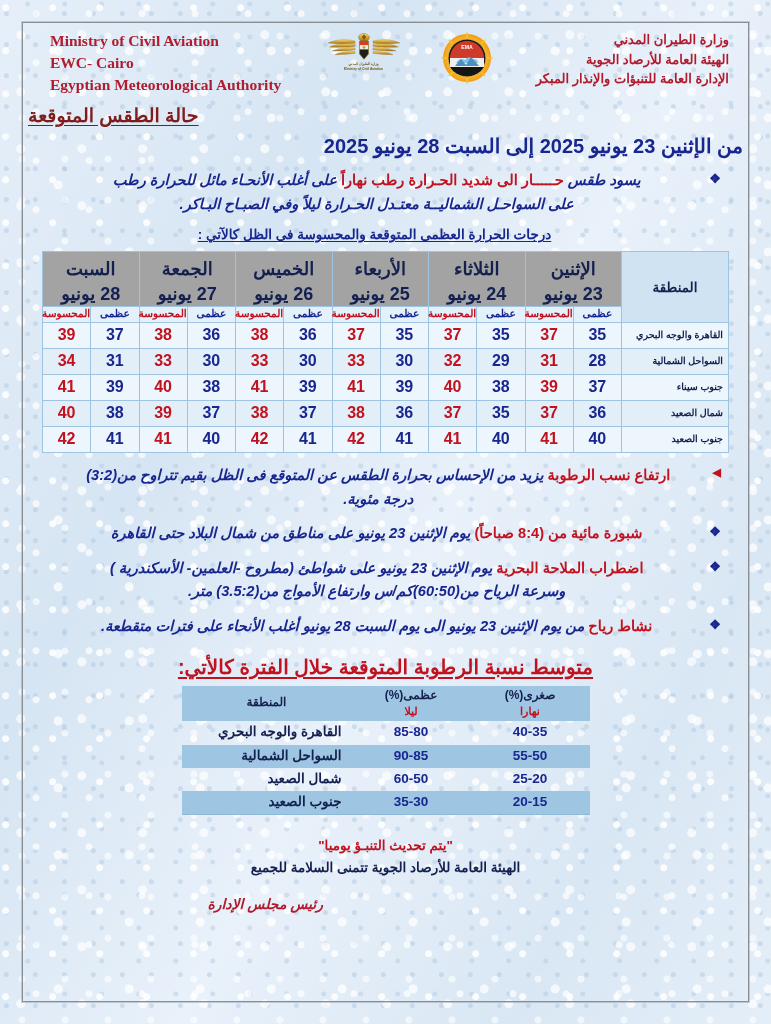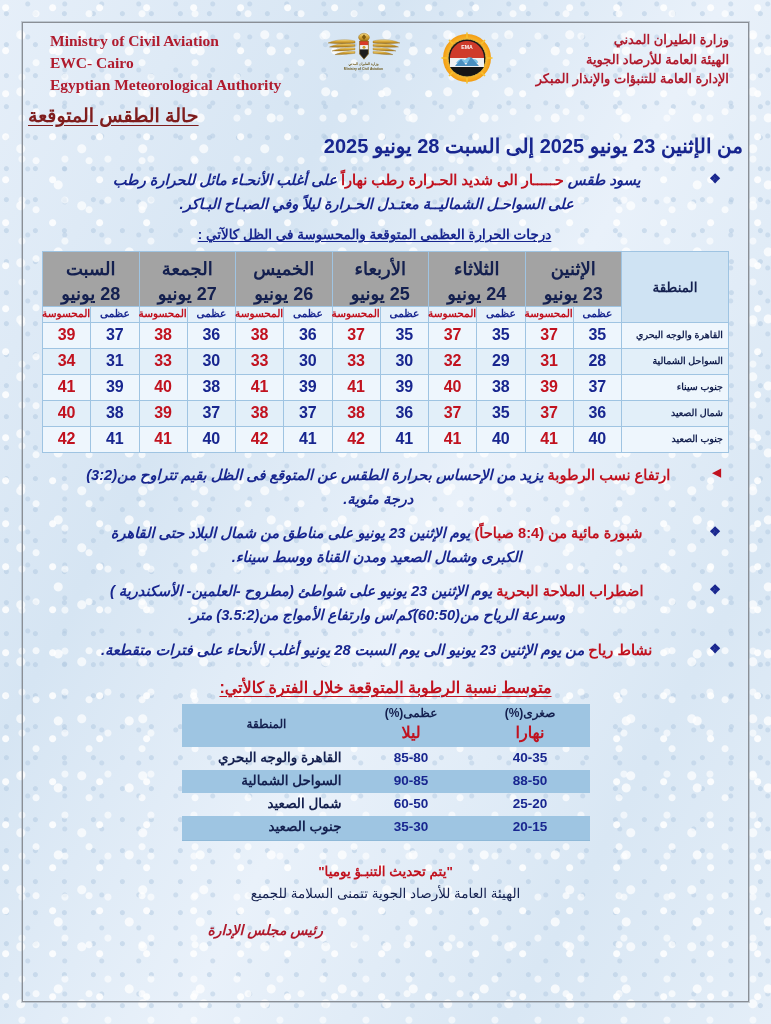--- a/index.html
+++ b/index.html
@@ -507,7 +507,7 @@
       </div>
       <div class="blt">
         <span class="mark dia">❖</span>
-        <span class="txt"><span class="red">شبورة مائية من (8:4 صباحاً) </span><span class="blue">يوم الإثنين 23 يونيو  على مناطق من شمال البلاد حتى القاهرة</span><br><span class="blue">الكبرى وشمال الصعيد ومدن القناة ووسط سيناء.</span></span>
+        <span class="txt"><span class="red">شبورة مائية من (8:4 صباحاً) </span><span class="blue">يوم الإثنين 23 يونيو  على مناطق من شمال البلاد حتى القاهرة</span><br></span>
       </div>
       <div class="blt">
         <span class="mark dia">❖</span>

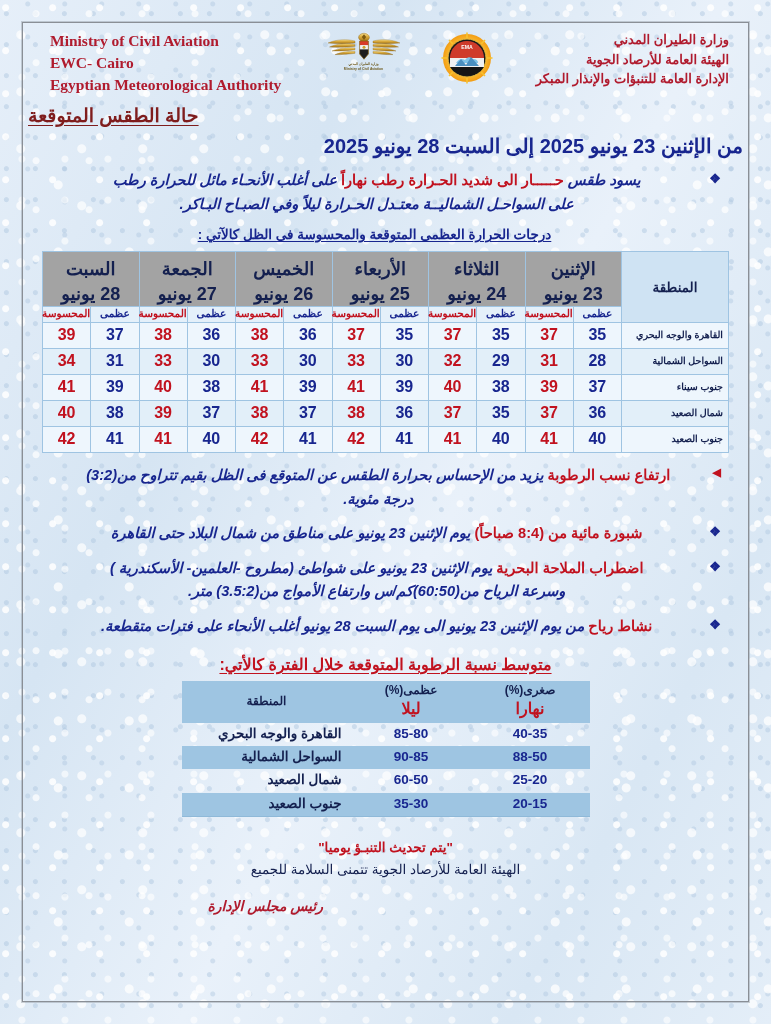--- a/index.html
+++ b/index.html
@@ -201,7 +201,7 @@
     text-align: center;
     color: #c1121f;
     font-weight: bold;
-    font-size: 16px;
+    font-size: 20px;
     text-decoration: underline;
     text-underline-offset: 3px;
     margin-top: 16px;

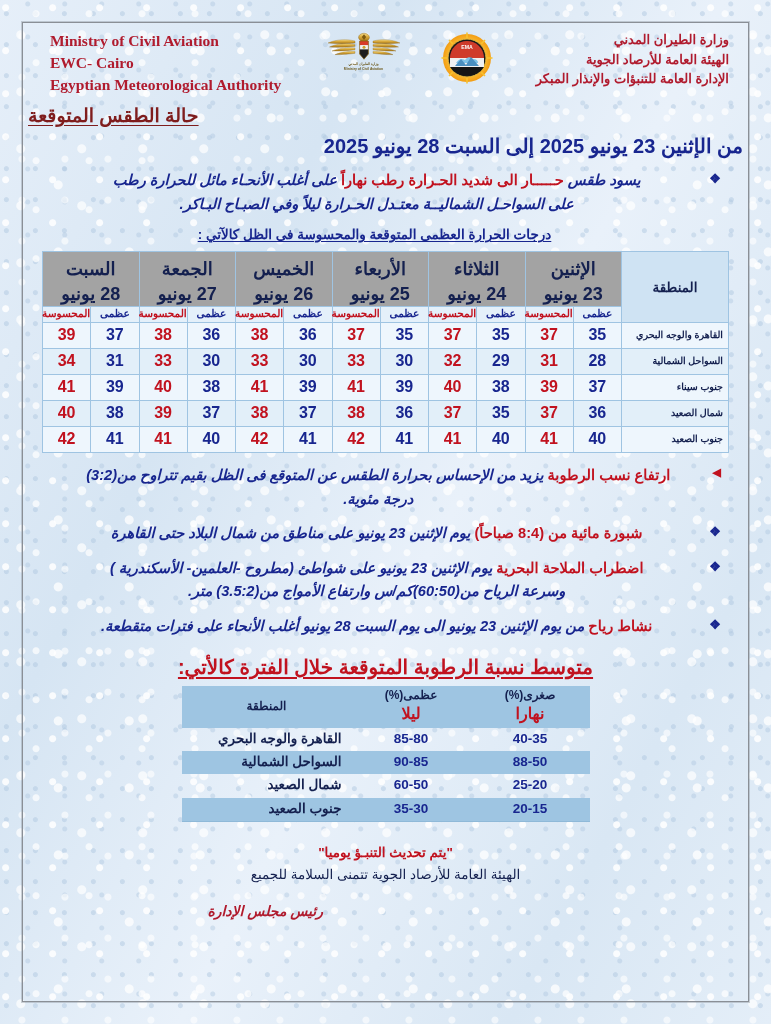--- a/index.html
+++ b/index.html
@@ -229,7 +229,7 @@
     display: block;
     color: #c1121f;
     font-weight: bold;
-    font-size: 16px;
+    font-size: 11px;
     line-height: 1.3;
     padding-bottom: 1px;
   }

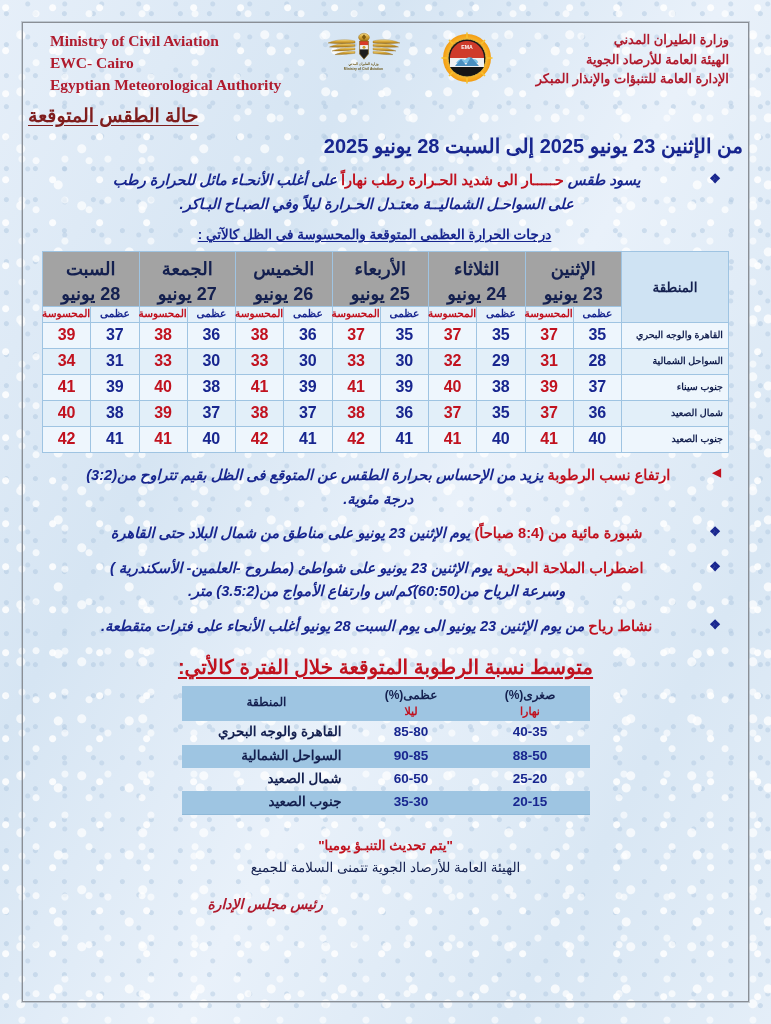--- a/index.html
+++ b/index.html
@@ -544,7 +544,7 @@
             <td class="region">القاهرة والوجه البحري</td>
           </tr>
           <tr>
-            <td>88-50</td>
+            <td>55-50</td>
             <td>90-85</td>
             <td class="region">السواحل الشمالية</td>
           </tr>

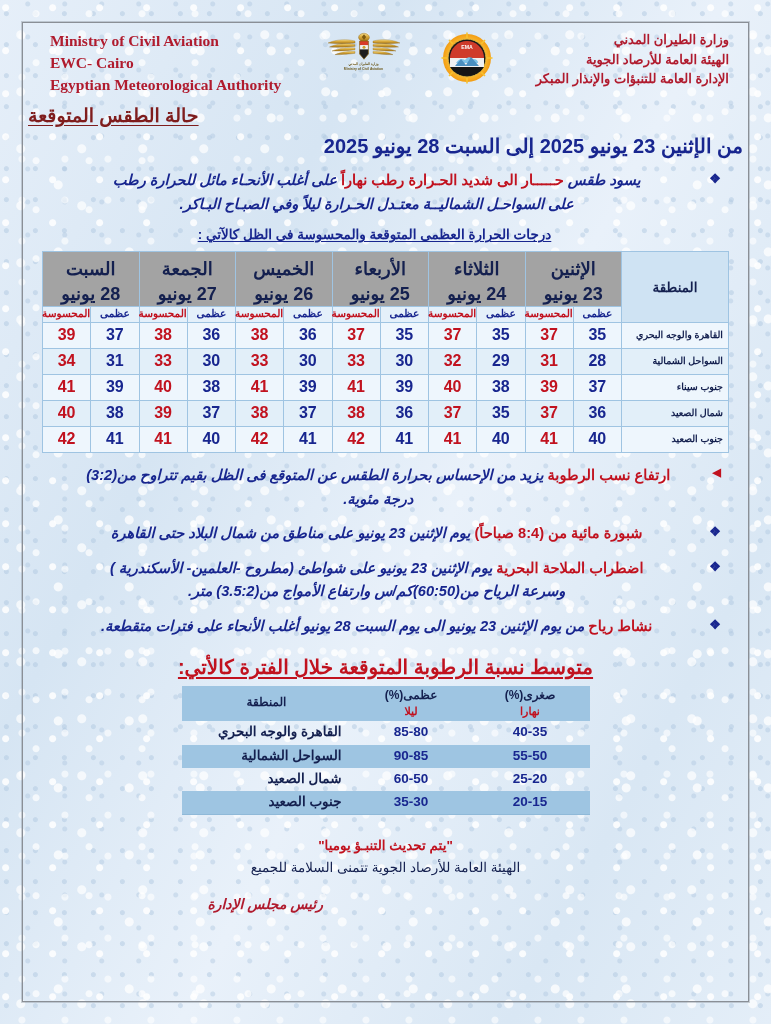--- a/index.html
+++ b/index.html
@@ -262,7 +262,7 @@
     direction: rtl;
     text-align: center;
     color: #14204f;
-    font-weight: normal;
+    font-weight: bold;
     font-size: 13.5px;
     margin-top: 6px;
   }

